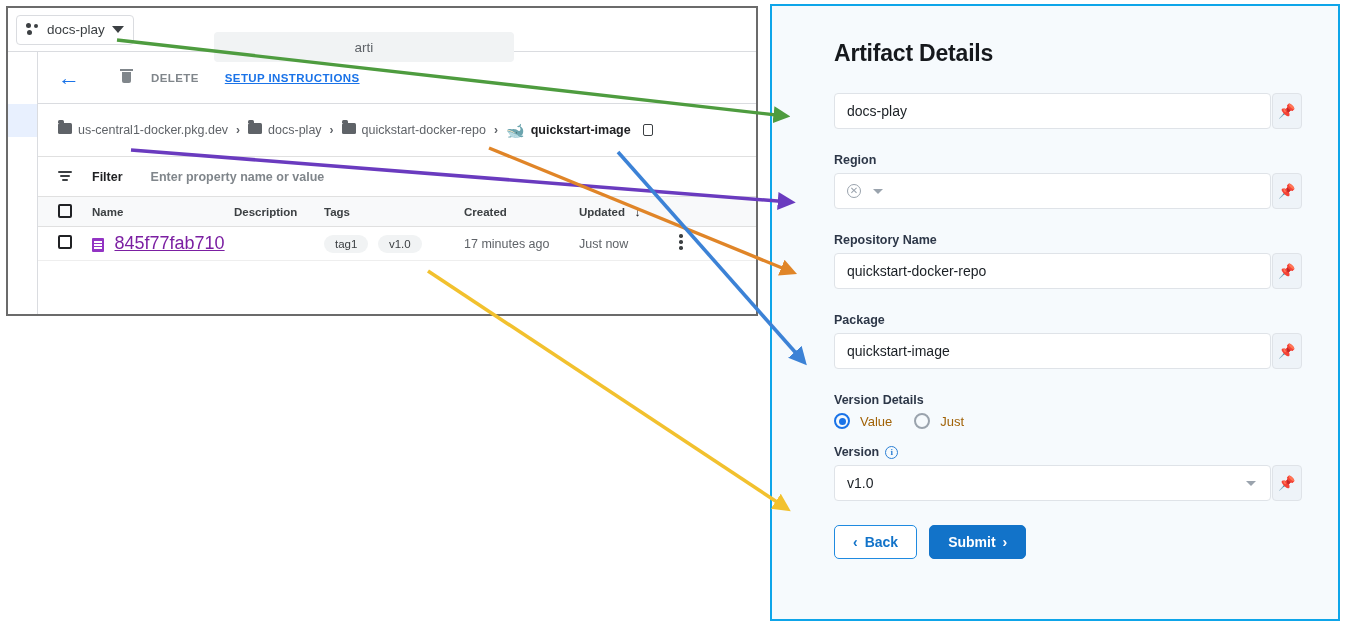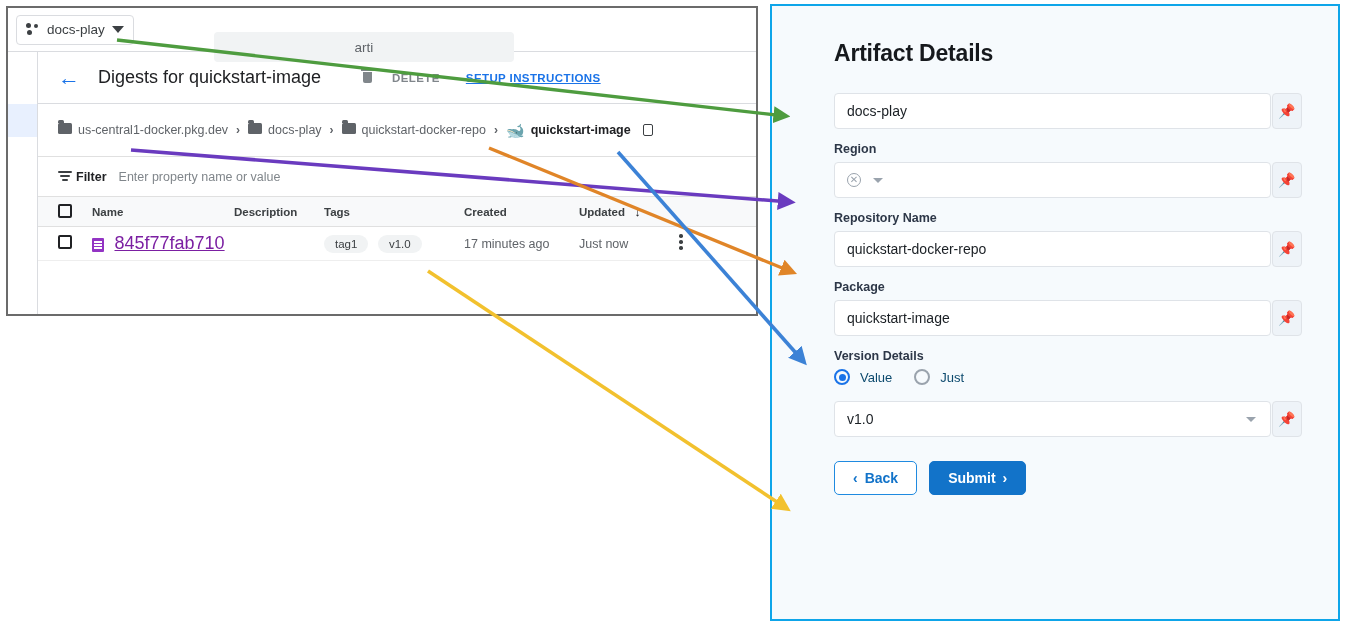--- a/index.html
+++ b/index.html
@@ -223,7 +223,6 @@
 
         <div class="page-head">
           <span class="back-arrow">←</span>
-          <span class="page-title">Digests for quickstart-image</span>
           <span class="hdr-actions">
             <span class="act-delete">
               <span class="trash"></span>

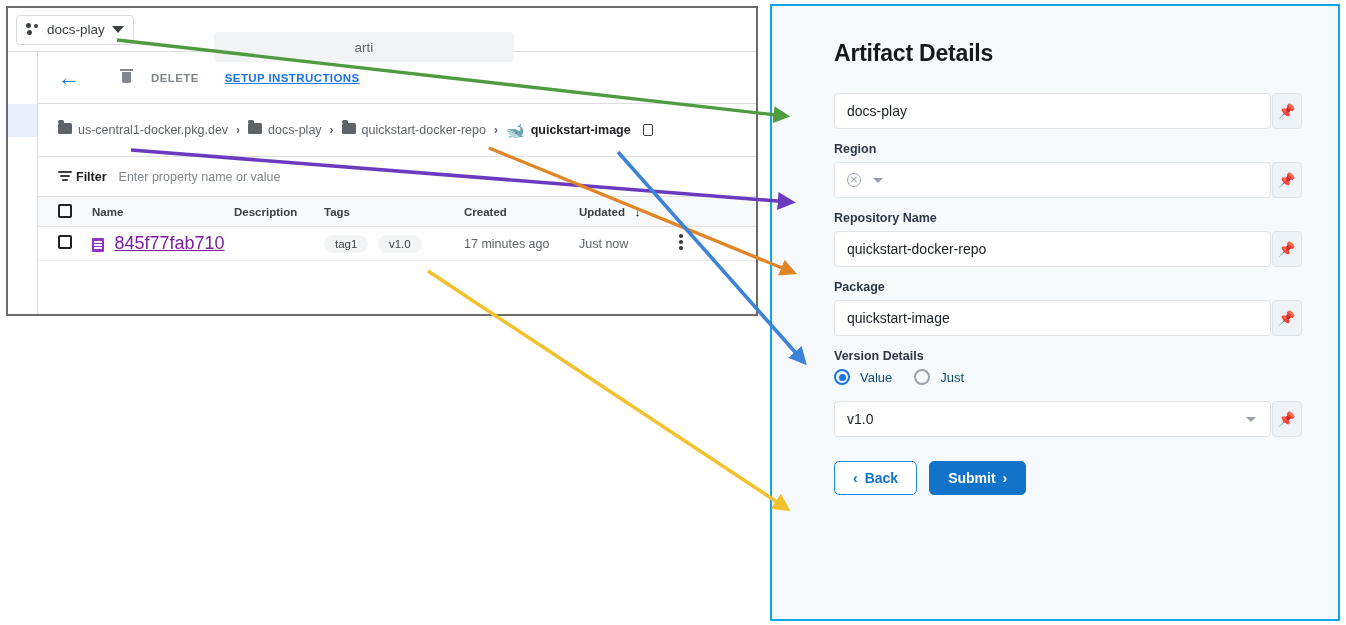--- a/index.html
+++ b/index.html
@@ -148,7 +148,7 @@
     padding: 34px 36px 0 62px;
   }
   .form-title { font-size: 23px; font-weight: 700; color:#16191d; letter-spacing:-0.2px; }
-  .field-block { margin-top: 13px; }
+  .field-block { margin-top: 24px; }
   .field-label { font-size: 12.5px; font-weight: 700; color:#2d3748; margin-bottom: 6px;
     display:flex; align-items:center; gap:6px; }
   .info-ic {

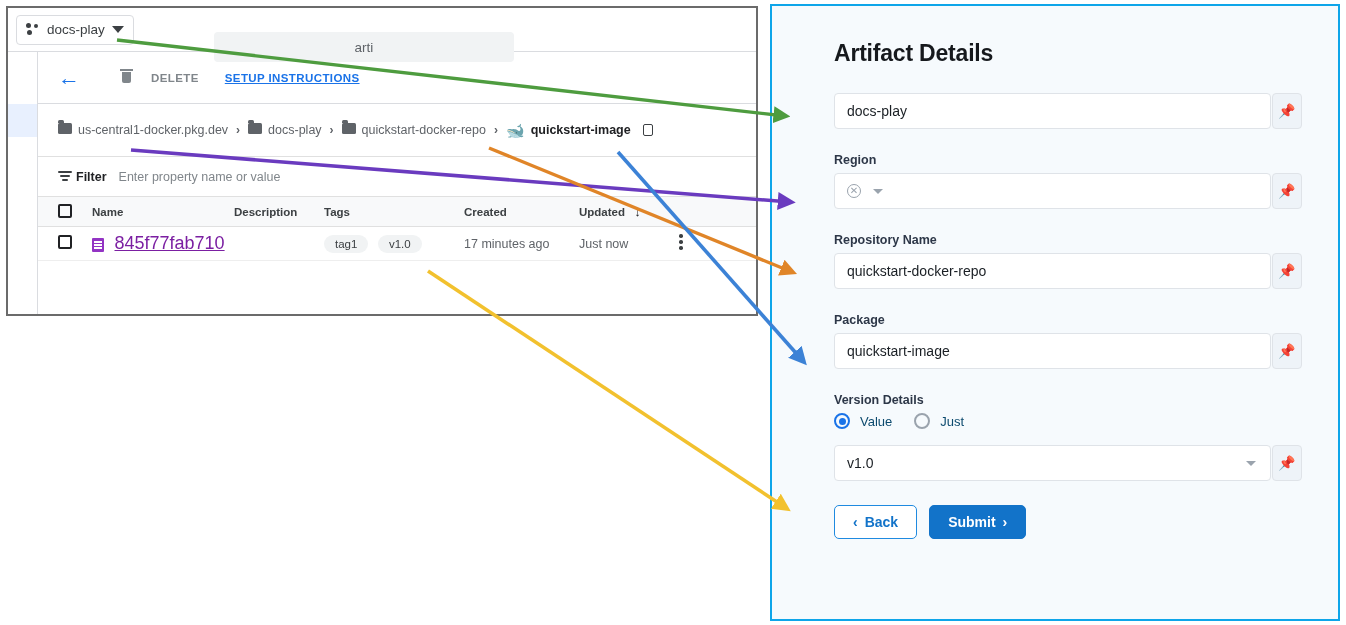--- a/index.html
+++ b/index.html
@@ -99,7 +99,7 @@
 
   .filter-row {
     height: 40px; border-top: 1px solid #e0e0e0;
-    display:flex; align-items:center; gap:4px; padding-left:20px;
+    display:flex; align-items:center; gap:20px; padding-left:20px;
   }
   .filter-ic { width:14px; height:11px; position:relative; }
   .filter-ic i{ position:absolute; left:0; height:2px; background:#3c4043; border-radius:1px;}

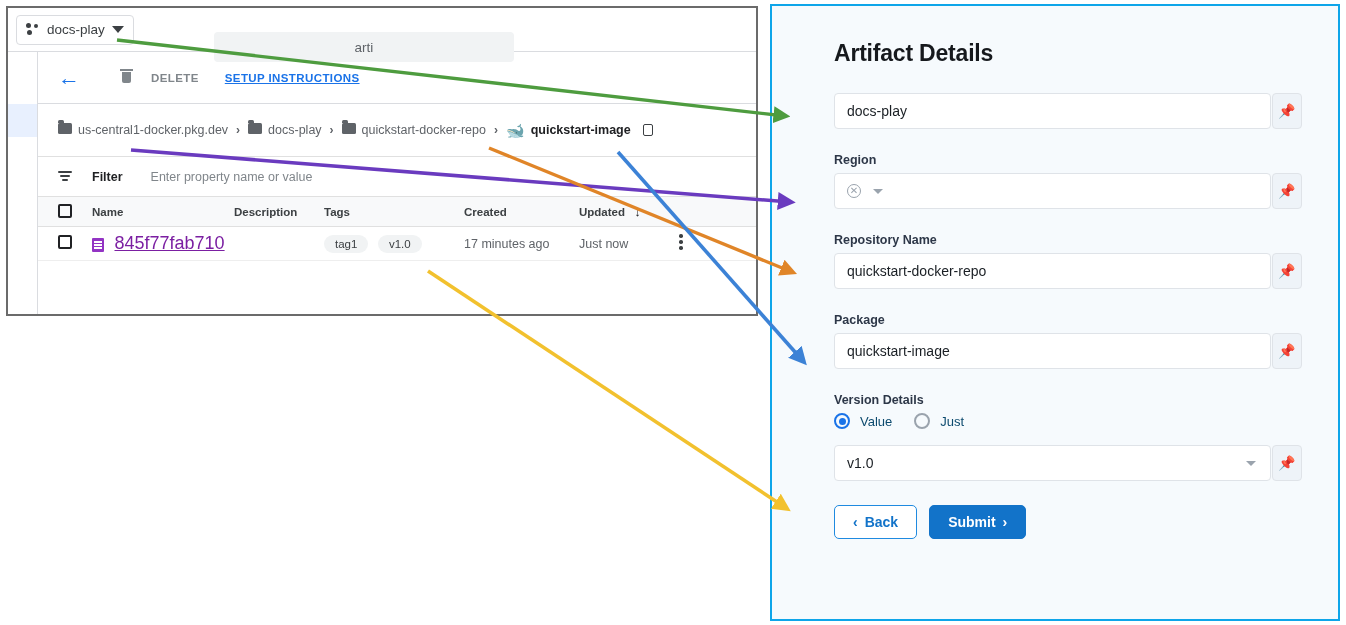--- a/index.html
+++ b/index.html
@@ -107,7 +107,7 @@
   .filter-ic i:nth-child(2){ top:4px; width:10px; left:2px;}
   .filter-ic i:nth-child(3){ top:8px; width:6px; left:4px;}
   .filter-label { font-size:12.5px; font-weight:700; color:#202124; }
-  .filter-ph { font-size:12.5px; color:#80868b; margin-left:8px; }
+  .filter-ph { font-size:12.5px; color:#80868b; margin-left:8px;font-weight:bold; }
 
   table.digests { width: 100%; border-collapse: collapse; }
   table.digests th {

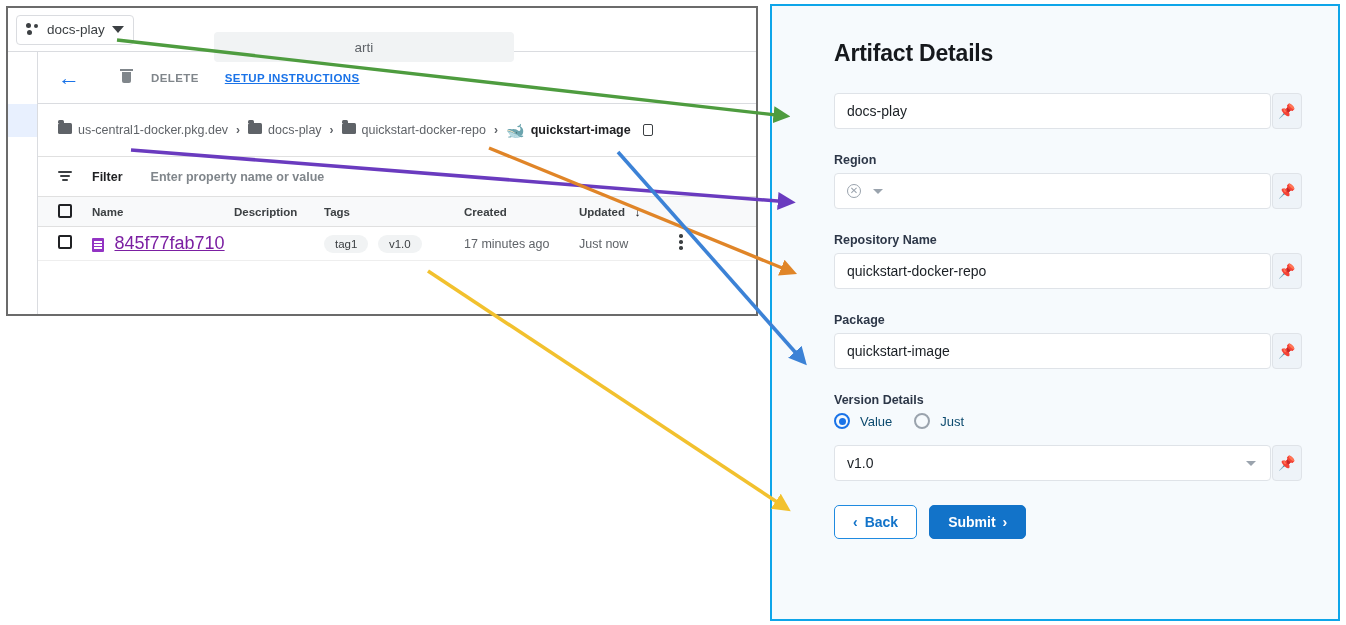--- a/index.html
+++ b/index.html
@@ -179,7 +179,7 @@
     display:inline-flex; align-items:center; justify-content:center; flex:0 0 auto;}
   .radio.on { border-color:#1a73e8; }
   .radio.on:after{ content:""; width:7px;height:7px;border-radius:50%;background:#1a73e8; }
-  .radio-lbl { font-size:13px; color:#0c4a6e; margin-right:12px; }
+  .radio-lbl { font-size:13px; color:#a16207; margin-right:12px; }
   .btn-row { display:flex; gap:12px; margin-top: 24px; }
   .btn {
     height:34px; border-radius:5px; display:flex; align-items:center; justify-content:center;

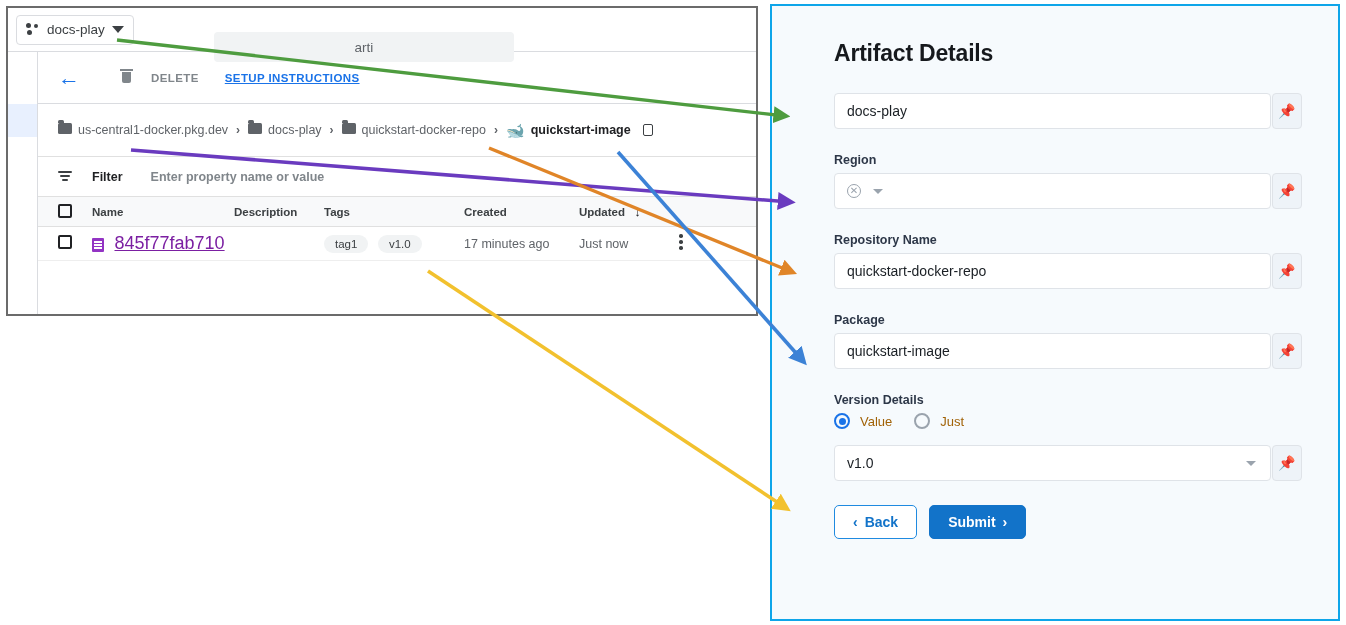--- a/index.html
+++ b/index.html
@@ -364,6 +364,10 @@
     </div>
 
     <div class="field-block" style="margin-top:16px;">
+      <div class="field-label">
+        <span>Version</span>
+        <span class="info-ic">i</span>
+      </div>
       <div class="input-row">
         <div class="input-box">
           <span class="input-val">v1.0</span>

